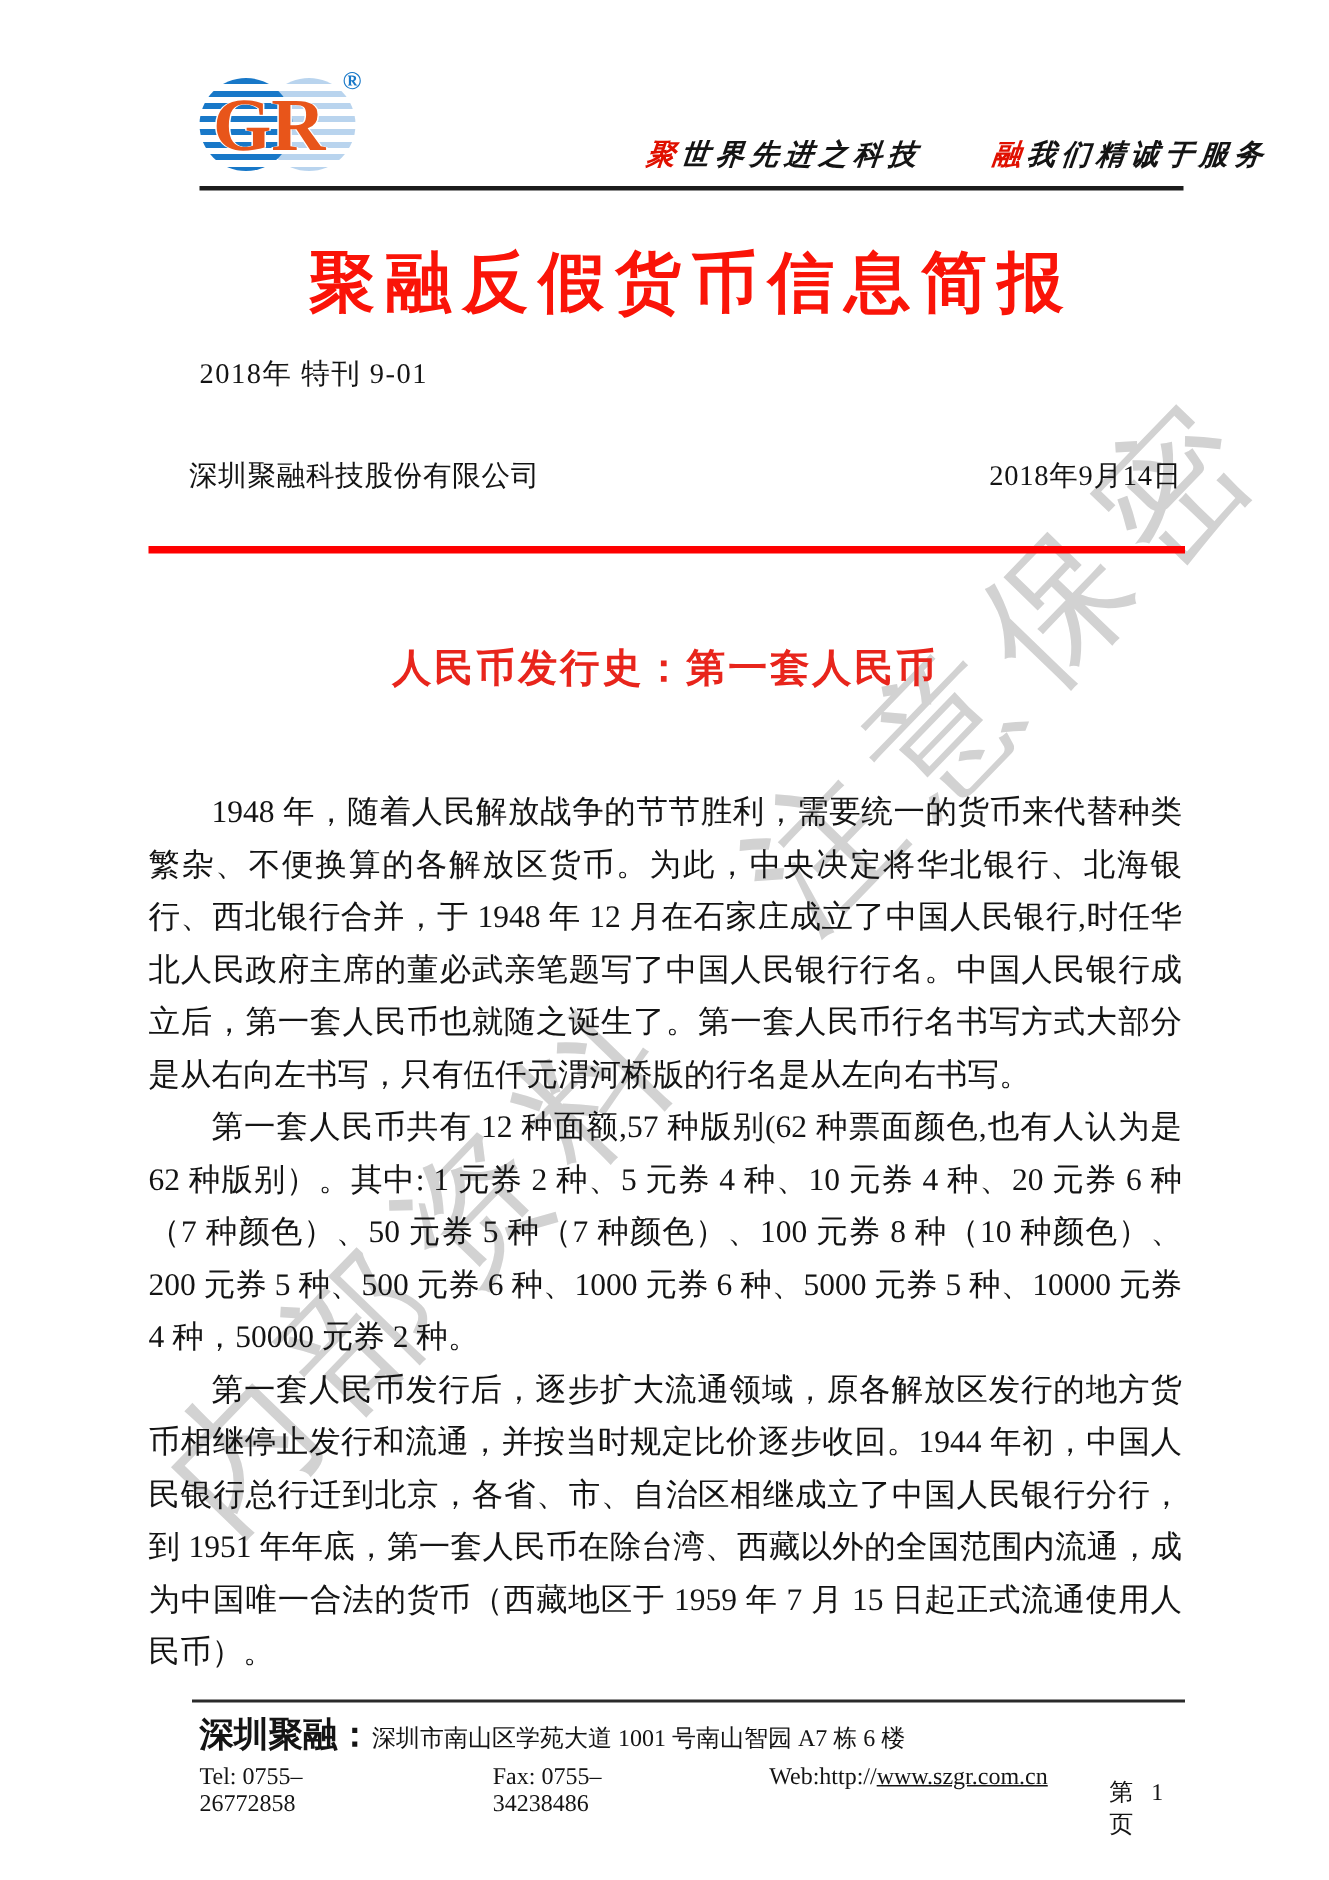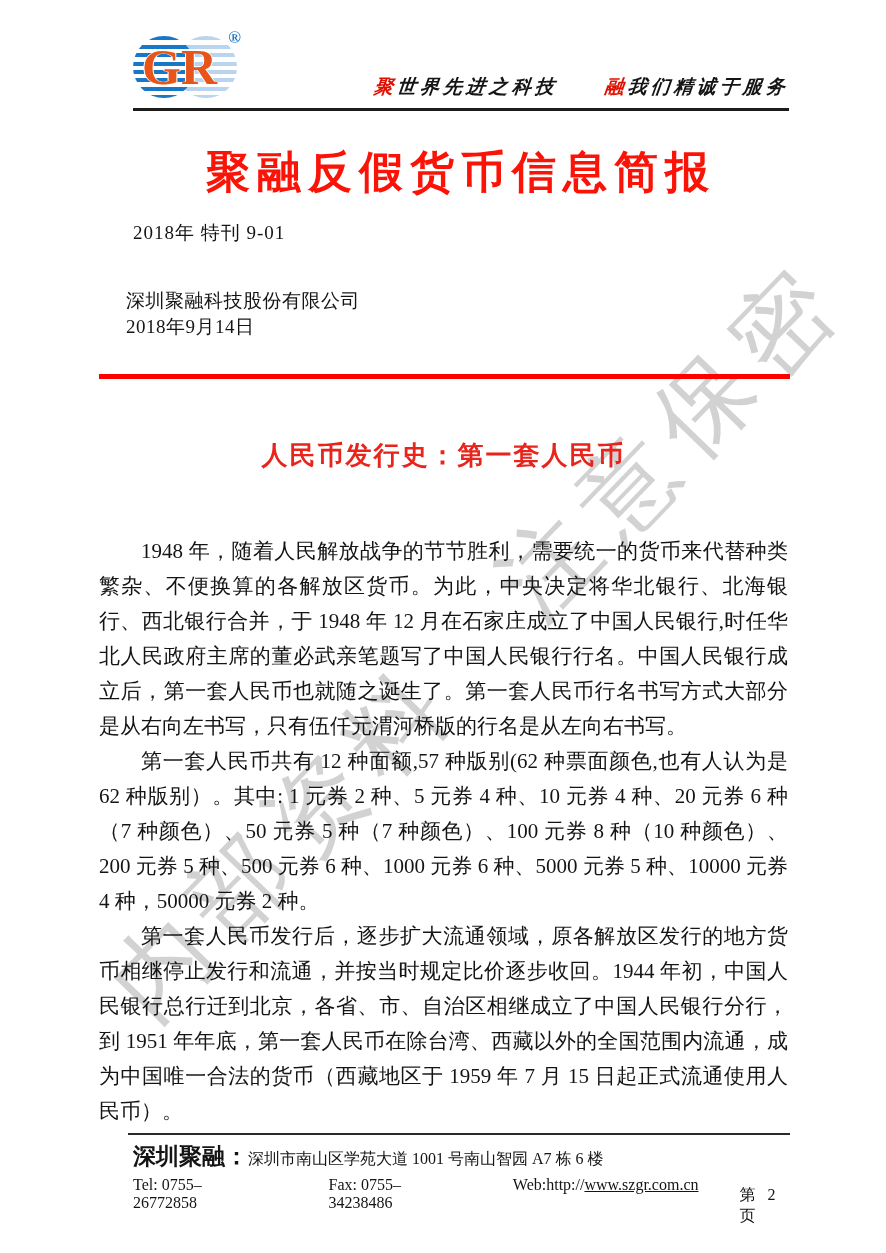--- a/index.html
+++ b/index.html
@@ -21,7 +21,7 @@
   .content { position:relative; z-index:1; }
   
   .header-top {
-    margin:0 97px 0 133px; padding-top:32px;
+    margin:0 40px 0 133px; padding-top:48px;
     display:flex; justify-content:space-between; align-items:flex-end;
   }
   .logo { position:relative; width:104px; height:70px; flex:0 0 auto; }

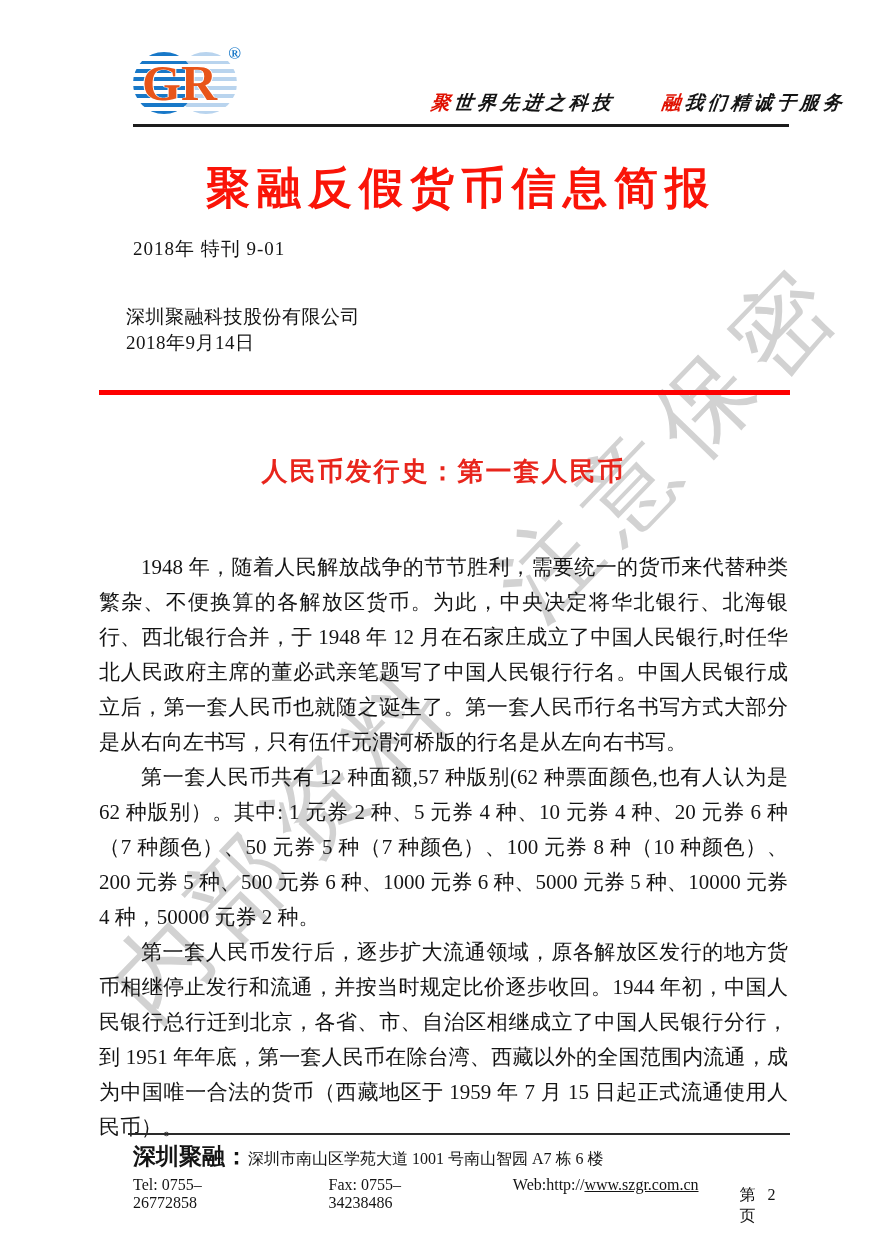--- a/index.html
+++ b/index.html
@@ -56,7 +56,7 @@
   .issue { margin:24px 97px 0 133px; text-align:left; font-size:19px; letter-spacing:1px; }
   .company-row {
     margin:42px 98px 0 126px; display:flex; justify-content:space-between;
-    font-size:19px; letter-spacing:0.5px;flex-direction:column;
+    font-size:19px; letter-spacing:0.5px;
   }
   .red-rule { margin:34px 96px 0 99px; height:5px; background:var(--rule-red,#fe0000); }
   

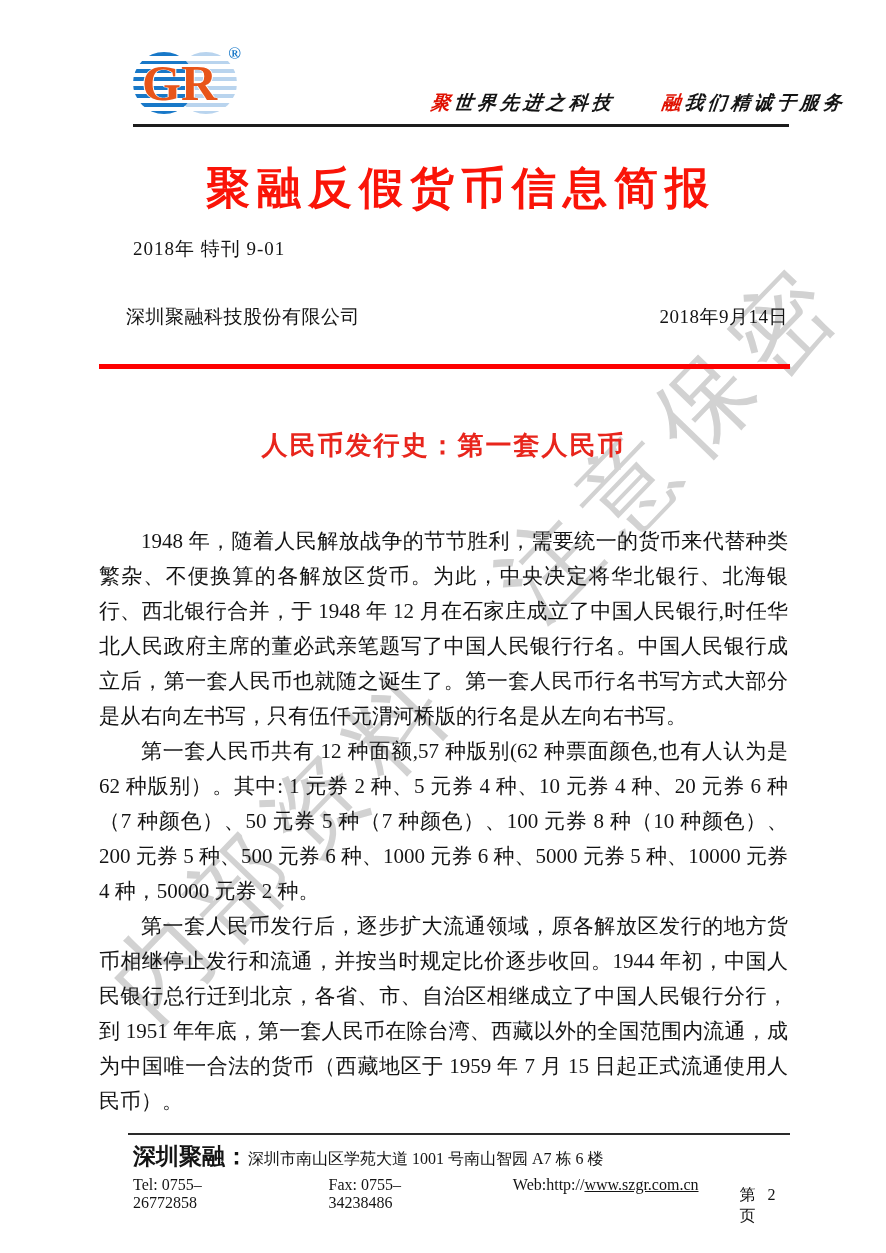--- a/index.html
+++ b/index.html
@@ -139,7 +139,7 @@
       <span class="footer-tel">Tel: 0755–26772858</span>
       <span class="footer-fax">Fax: 0755–34238486</span>
       <span class="footer-web"><span>Web:http://</span><a class="web-link" href="#">www.szgr.com.cn</a></span>
-      <span class="page-number">第 2 页</span>
+      <span class="page-number">第 1 页</span>
     </div>
   </div>
 

